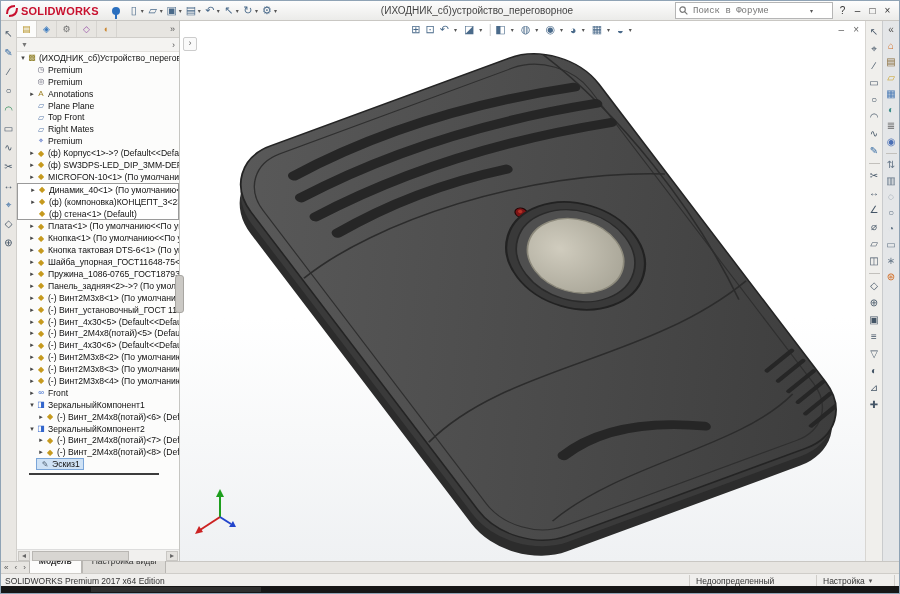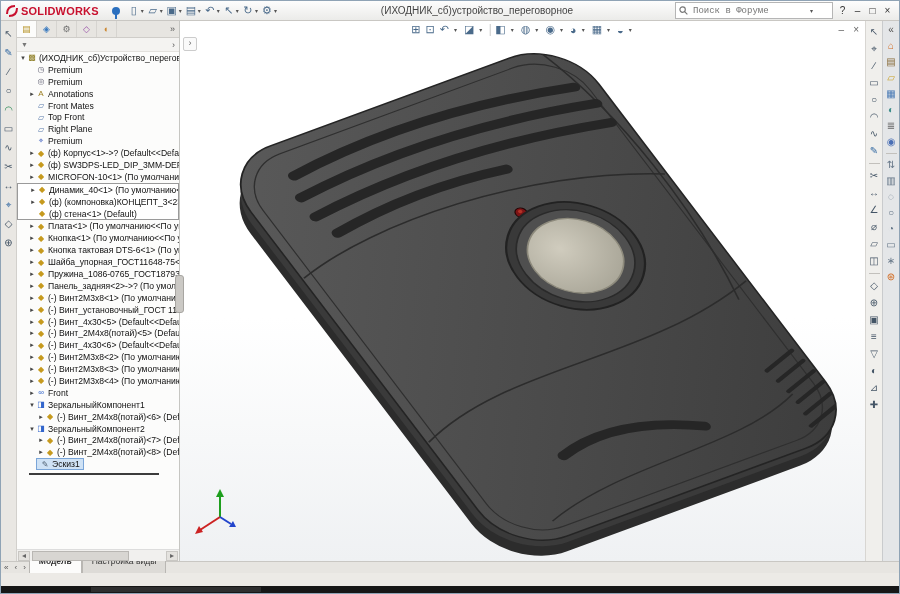--- a/index.html
+++ b/index.html
@@ -182,7 +182,7 @@
           <span class="arrow"></span>
           <span class="row-wrap">
             <span class="tico" style="color: rgb(85, 119, 170);">▱</span>
-            <span class="tlabel">Front Mates</span>
+            <span class="tlabel">Plane Plane</span>
           </span>
         </div>
         <div class="tree-row" style="padding-left: 11px;">

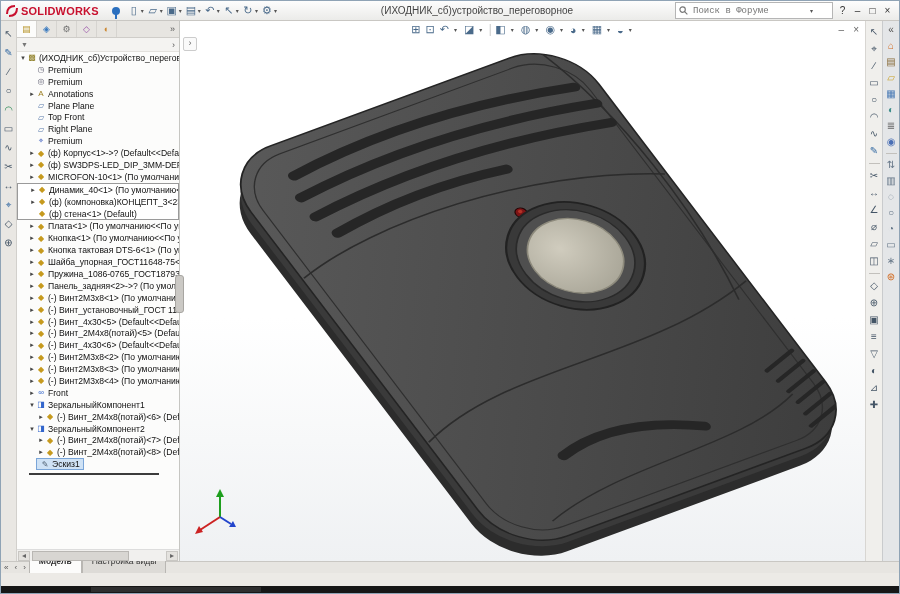--- a/index.html
+++ b/index.html
@@ -196,7 +196,7 @@
           <span class="arrow"></span>
           <span class="row-wrap">
             <span class="tico" style="color: rgb(85, 119, 170);">▱</span>
-            <span class="tlabel">Right Plane</span>
+            <span class="tlabel">Right Mates</span>
           </span>
         </div>
         <div class="tree-row" style="padding-left: 11px;">

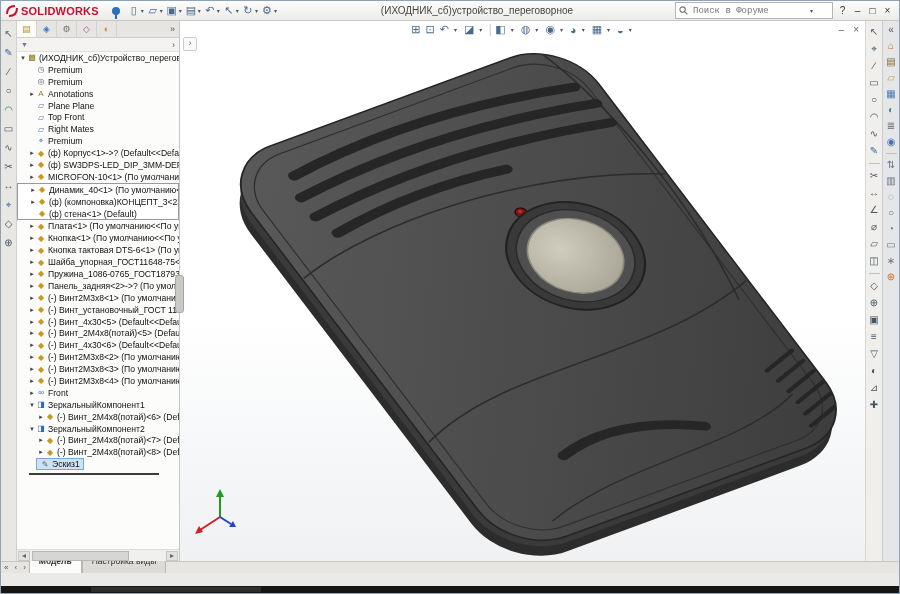--- a/index.html
+++ b/index.html
@@ -548,6 +548,17 @@
       <span class="btab">Настройка виды</span>
     </div>
 
+  <div class="statusbar">
+    <span class="sb-left">SOLIDWORKS Premium 2017 x64 Edition</span>
+    <span class="sb-sep" style="left:688px;"></span>
+    <span class="sb-state">Недоопределенный</span>
+    <span class="sb-sep" style="left:815px;"></span>
+    <div class="sb-config">
+      <span>Настройка</span>
+      <span style="font-size:7px;color:#555;">▾</span>
+    </div>
+    <span class="sb-sep" style="left:893px;"></span>
+  </div>
 
   <div class="sliver">
     <span class="sliver-seg"></span>

